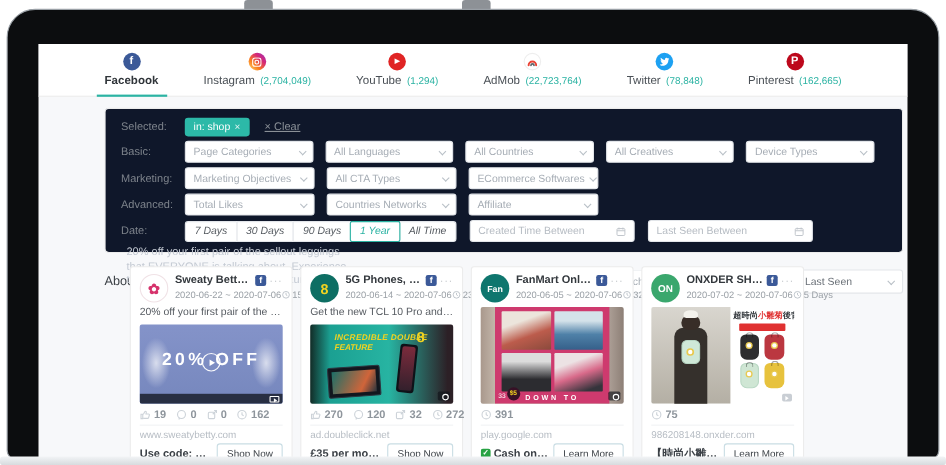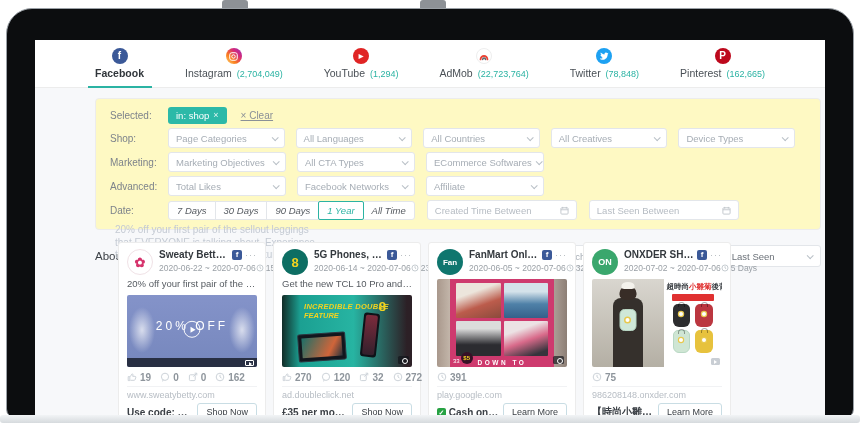--- a/index.html
+++ b/index.html
@@ -22,7 +22,7 @@
   .tab.active .underline{position:absolute;bottom:0;left:50%;transform:translateX(-50%);width:64px;height:2px;background:#2bb3a3;}
 
   
-  .panel{margin:10px 0 15px 60px;width:726px;background:#fef9c3;border:1px solid #ececec;border-radius:4px;padding:5px 14px 7px;}
+  .panel{margin:10px 0 15px 60px;width:726px;background:#0f172a;border:1px solid #ececec;border-radius:4px;padding:5px 14px 7px;}
   .frow{display:flex;align-items:center;min-height:22px;padding:2px 0;}
   .flabel{width:58px;font-size:10px;color:#7d838b;flex:none;}
   .chip{display:inline-flex;align-items:center;gap:4px;background:#2cb9a8;color:#fff;font-size:9.5px;padding:3px 8px;border-radius:3px;cursor:pointer;}

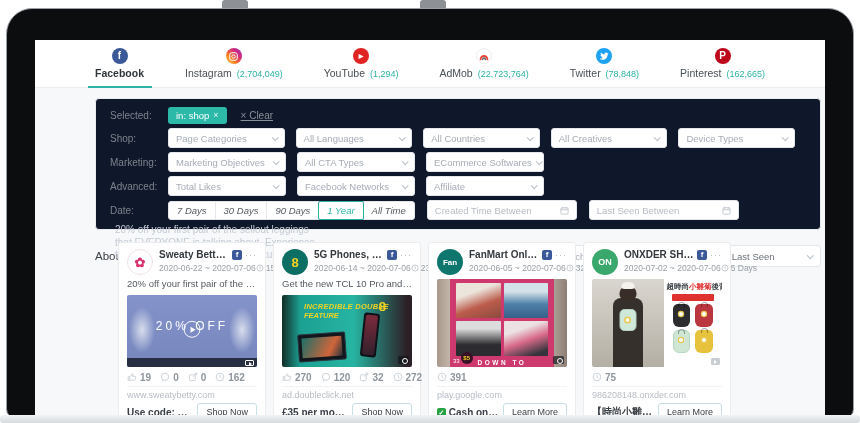--- a/index.html
+++ b/index.html
@@ -203,7 +203,7 @@
         <span class="clear">× Clear</span>
       </div>
       <div class="frow">
-        <span class="flabel">Shop:</span>
+        <span class="flabel">Basic:</span>
         <span class="dd">
             <span>Page Categories</span>
             <span class="caret"></span>

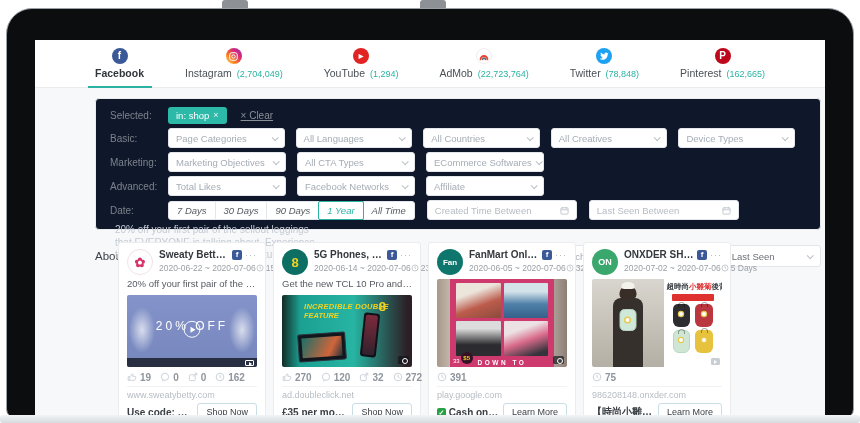--- a/index.html
+++ b/index.html
@@ -247,7 +247,7 @@
             <span class="caret"></span>
           </span>
         <span class="dd">
-            <span>Facebook Networks</span>
+            <span>Countries Networks</span>
             <span class="caret"></span>
           </span>
         <span class="dd">

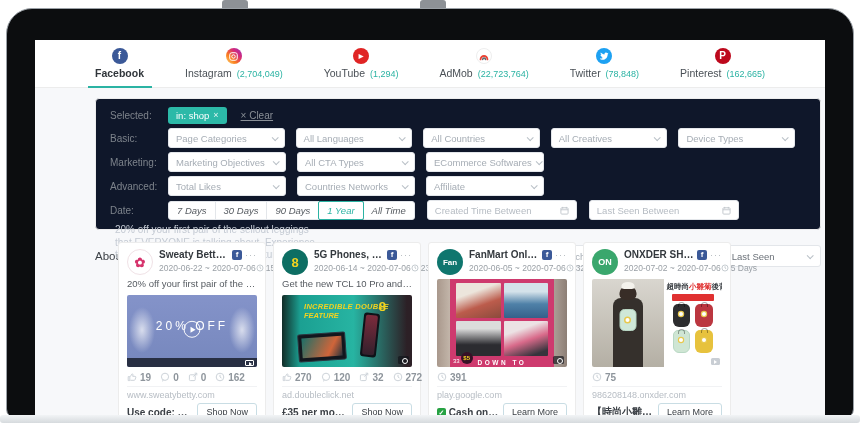--- a/index.html
+++ b/index.html
@@ -79,7 +79,7 @@
   
   .img1{background:linear-gradient(#8493c9,#7687bd);}
   .blob{position:absolute;width:26px;height:46px;top:12px;background:radial-gradient(closest-side,rgba(255,255,255,.7),rgba(255,255,255,0));}
-  .img1 .promo{position:absolute;left:0;right:0;top:24px;text-align:center;color:#fff;font-weight:normal;font-size:12px;letter-spacing:3px;}
+  .img1 .promo{position:absolute;left:0;right:0;top:24px;text-align:center;color:#fff;font-weight:bold;font-size:16px;letter-spacing:3px;}
   .playc{position:absolute;left:50%;top:50%;transform:translate(-50%,-60%);width:17px;height:17px;border:1.5px solid rgba(255,255,255,.95);border-radius:50%;}
   .playc::after{content:"";position:absolute;left:6px;top:4.5px;border-left:5px solid #fff;border-top:3.5px solid transparent;border-bottom:3.5px solid transparent;}
   .vbar{position:absolute;left:0;right:0;bottom:0;height:9px;background:rgba(18,22,32,.78);}

